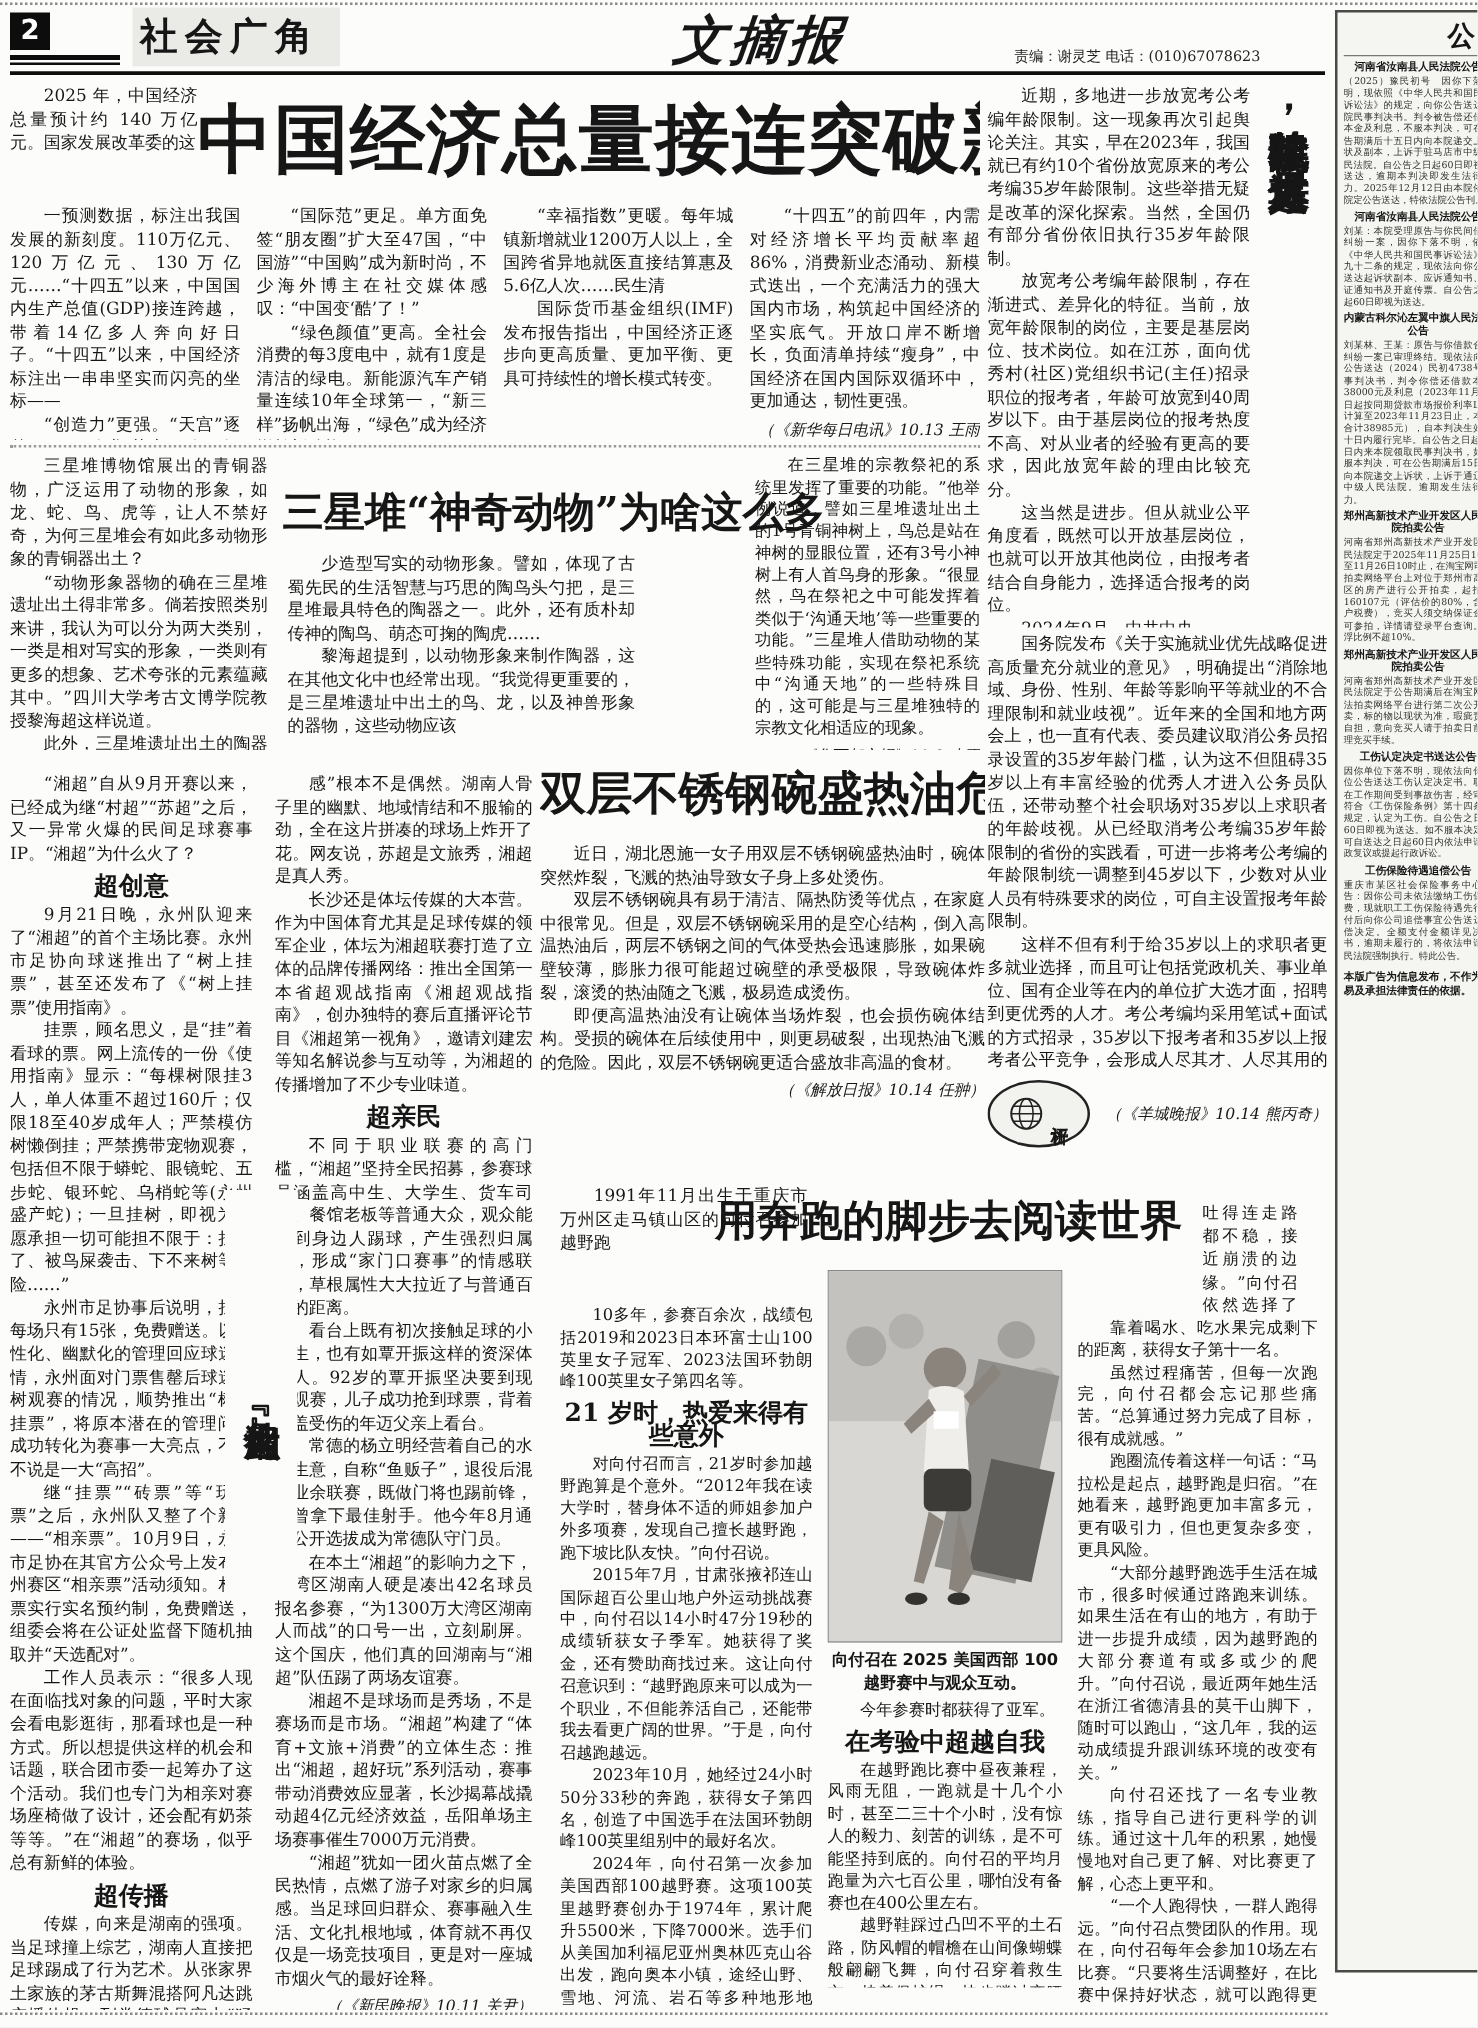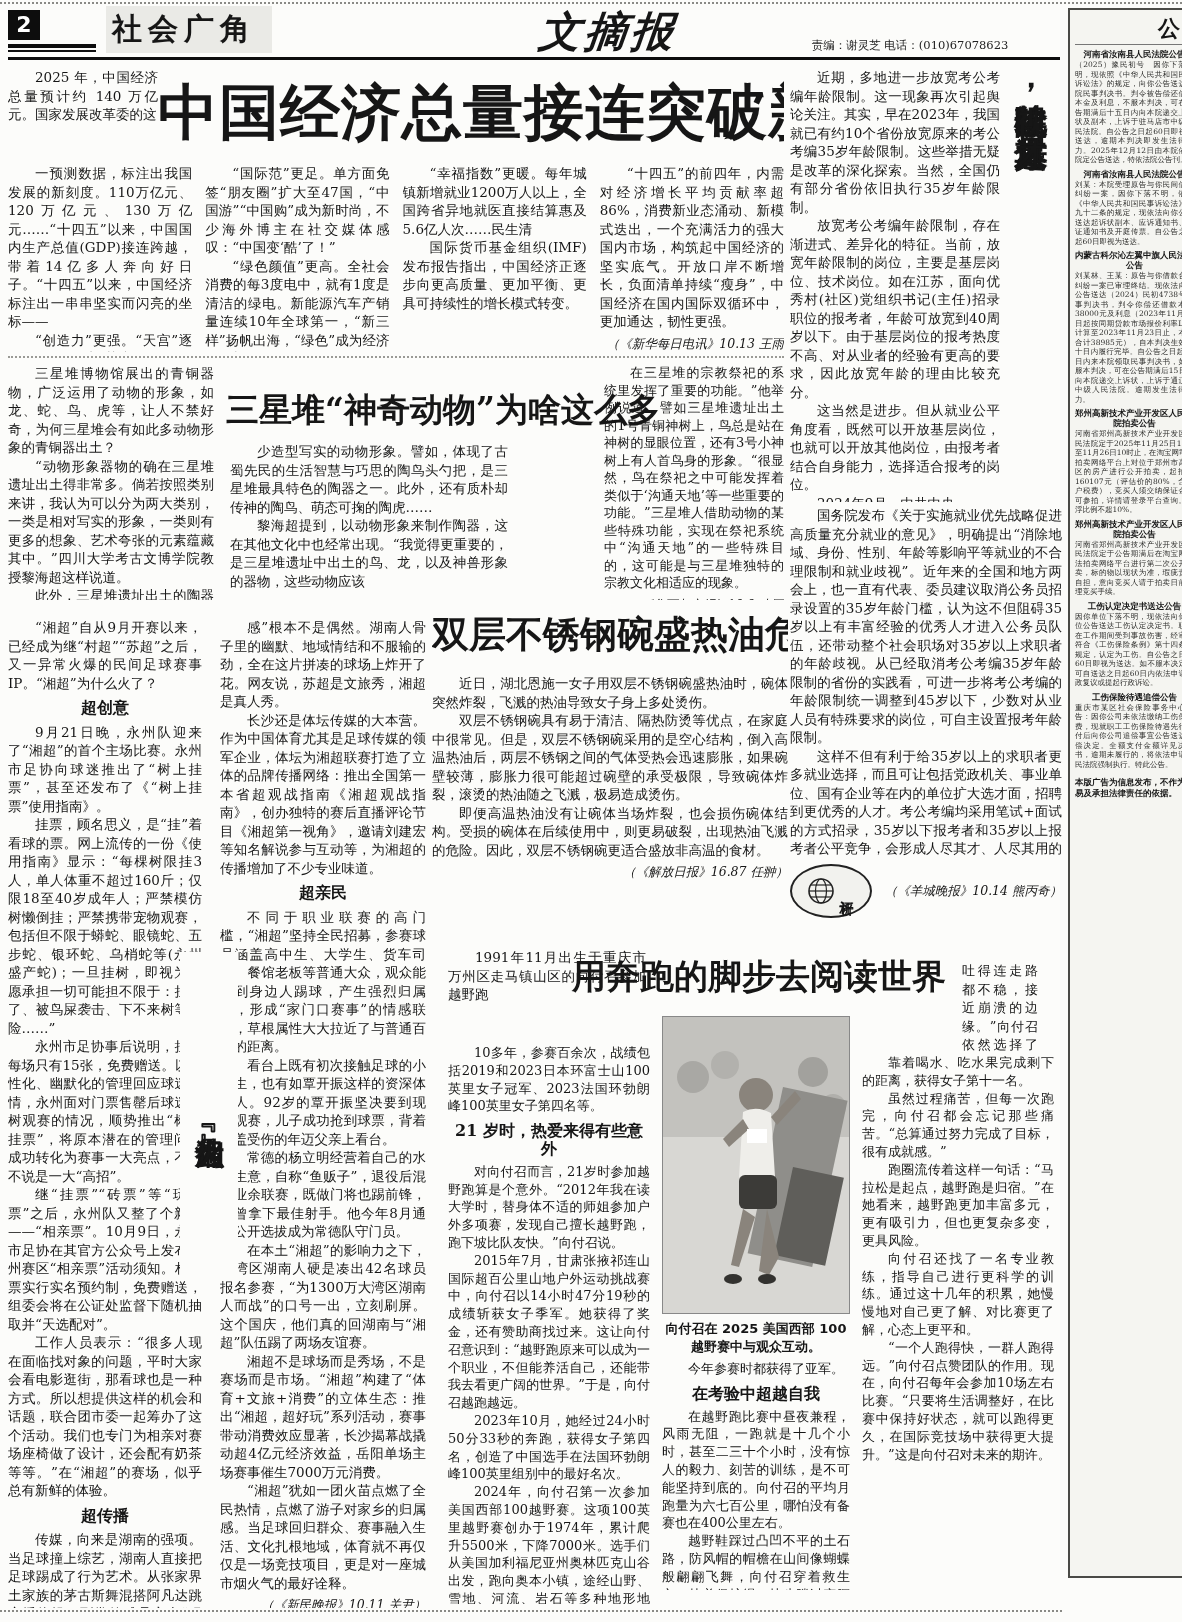--- a/index.html
+++ b/index.html
@@ -23,7 +23,7 @@
   
   .col{overflow:hidden;text-align:justify;font-size:13.5px;line-height:18.5px;}
   .col p{margin:0;text-indent:2em;}
-  .col p.subhead{text-indent:0;text-align:center;font-weight:bold;font-size:16px;margin:7px 0 5px 0;}
+  .col p.subhead{text-indent:0;text-align:center;font-weight:bold;font-size:20px;margin:7px 0 5px 0;}
   .col p.attribution{text-indent:0;text-align:right;font-style:italic;font-size:12.5px;margin-top:4px;}
   .headline{font-weight:bold;white-space:nowrap;}
   .vhead{writing-mode:vertical-rl;text-orientation:upright;font-weight:bold;white-space:nowrap;}

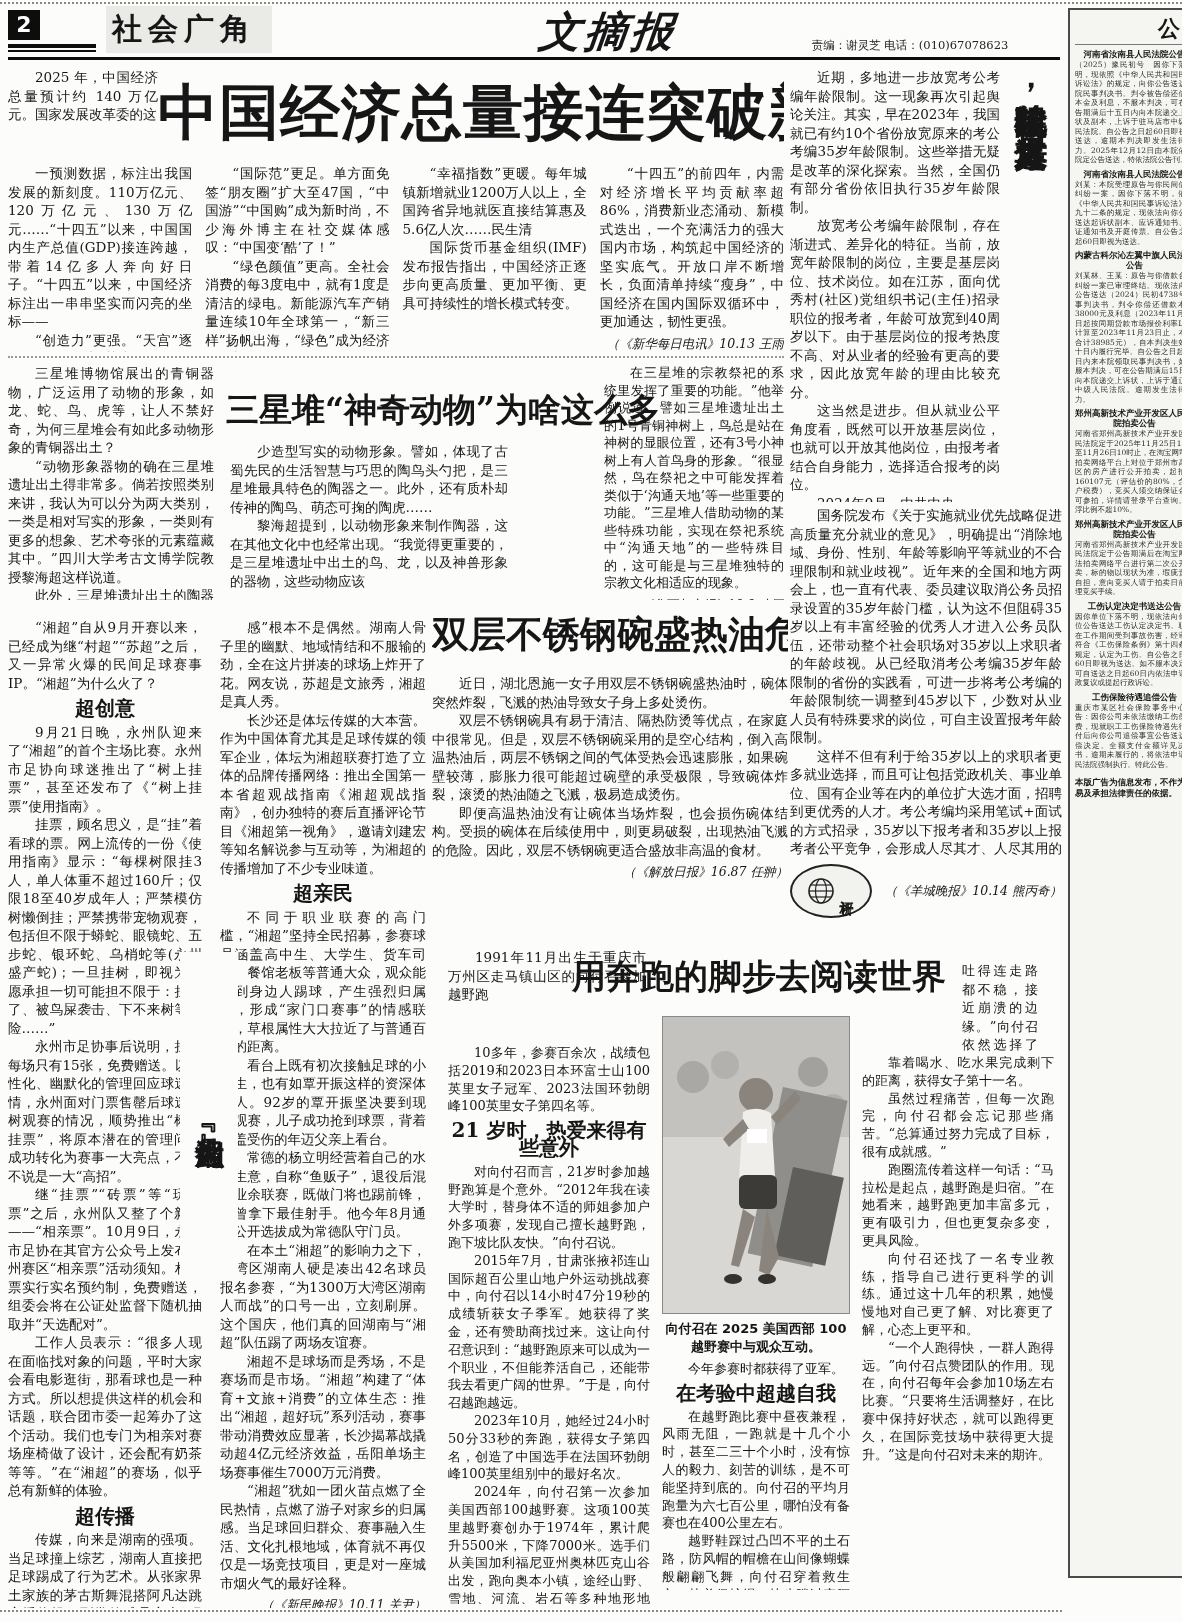--- a/index.html
+++ b/index.html
@@ -143,7 +143,7 @@
         <p>近日，湖北恩施一女子用双层不锈钢碗盛热油时，碗体突然炸裂，飞溅的热油导致女子身上多处烫伤。</p>
         <p>双层不锈钢碗具有易于清洁、隔热防烫等优点，在家庭中很常见。但是，双层不锈钢碗采用的是空心结构，倒入高温热油后，两层不锈钢之间的气体受热会迅速膨胀，如果碗壁较薄，膨胀力很可能超过碗壁的承受极限，导致碗体炸裂，滚烫的热油随之飞溅，极易造成烫伤。</p>
         <p>即便高温热油没有让碗体当场炸裂，也会损伤碗体结构。受损的碗体在后续使用中，则更易破裂，出现热油飞溅的危险。因此，双层不锈钢碗更适合盛放非高温的食材。</p>
-        <p class="attribution">（《解放日报》16.87 任翀）</p>
+        <p class="attribution">（《解放日报》10.14 任翀）</p>
       </div>
   </div>
 

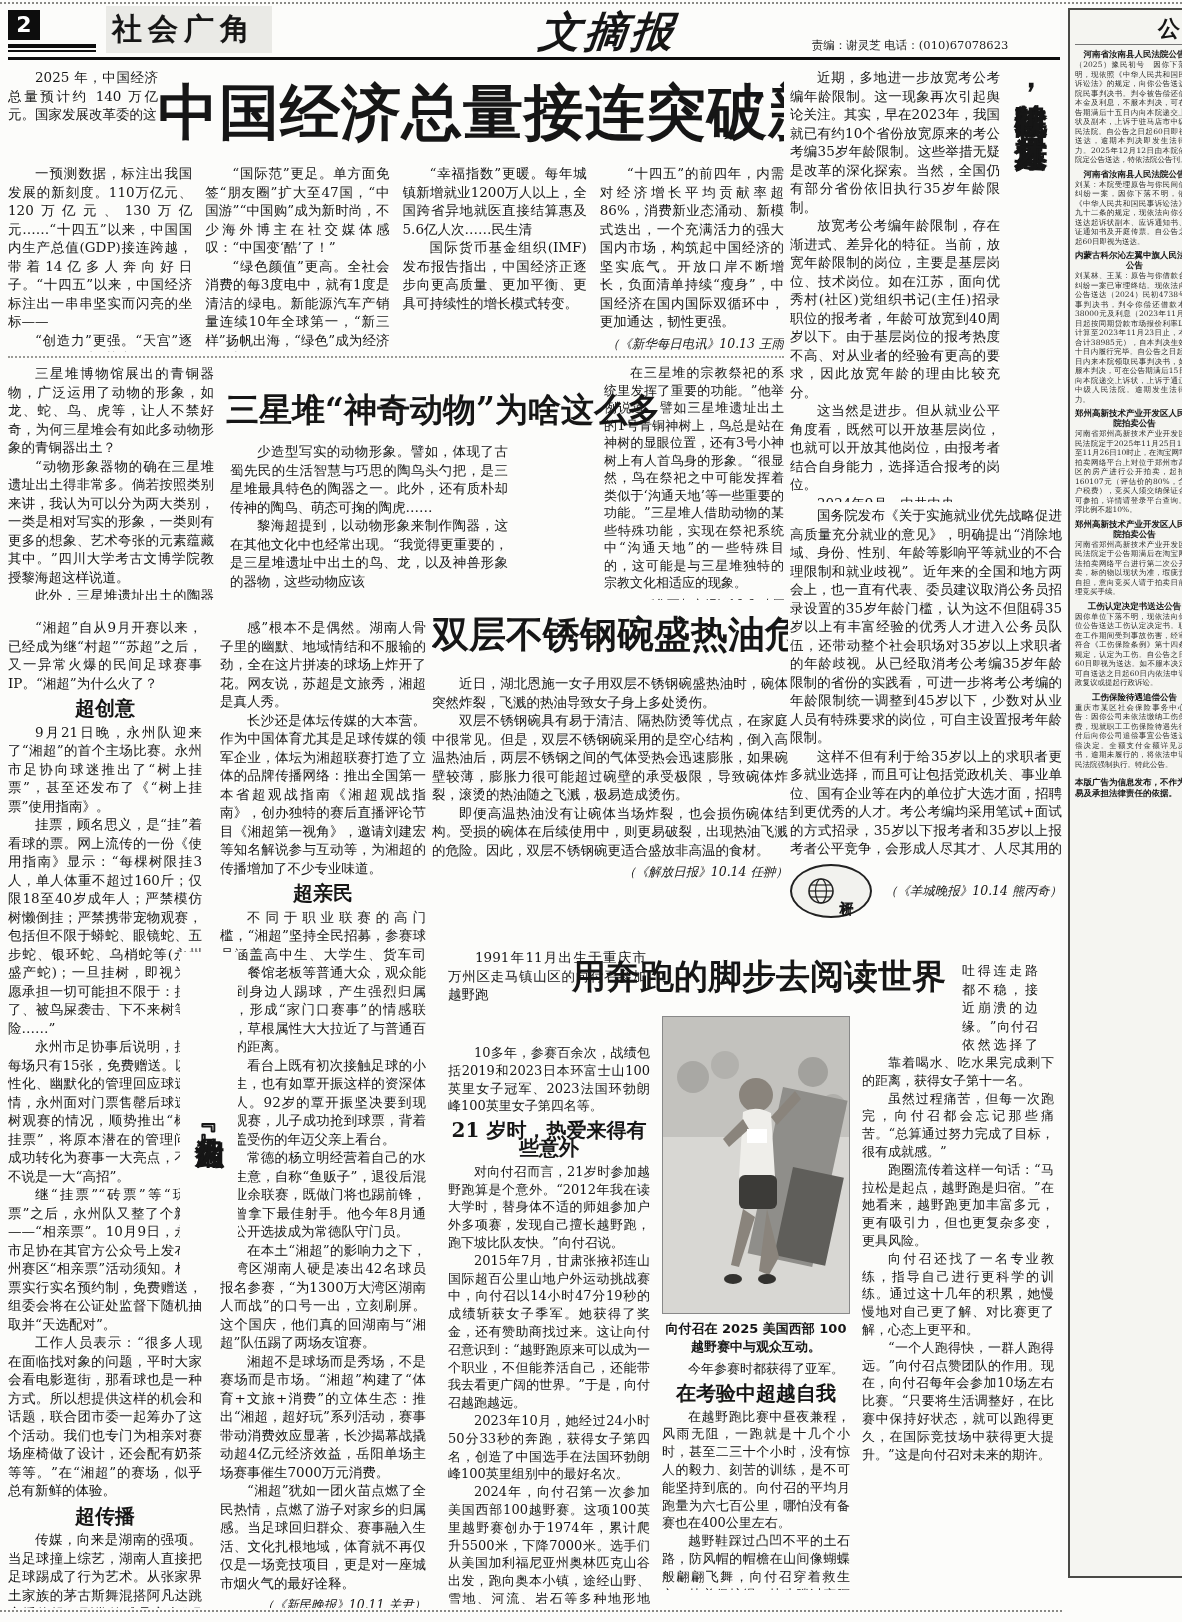--- a/index.html
+++ b/index.html
@@ -226,6 +226,7 @@
         <p>靠着喝水、吃水果完成剩下的距离，获得女子第十一名。</p>
         <p>虽然过程痛苦，但每一次跑完，向付召都会忘记那些痛苦。“总算通过努力完成了目标，很有成就感。”</p>
         <p>跑圈流传着这样一句话：“马拉松是起点，越野跑是归宿。”在她看来，越野跑更加丰富多元，更有吸引力，但也更复杂多变，更具风险。</p>
+        <p>“大部分越野跑选手生活在城市，很多时候通过路跑来训练。如果生活在有山的地方，有助于进一步提升成绩，因为越野跑的大部分赛道有或多或少的爬升。”向付召说，最近两年她生活在浙江省德清县的莫干山脚下，随时可以跑山，“这几年，我的运动成绩提升跟训练环境的改变有关。”</p>
         <p>向付召还找了一名专业教练，指导自己进行更科学的训练。通过这十几年的积累，她慢慢地对自己更了解、对比赛更了解，心态上更平和。</p>
         <p>“一个人跑得快，一群人跑得远。”向付召点赞团队的作用。现在，向付召每年会参加10场左右比赛。“只要将生活调整好，在比赛中保持好状态，就可以跑得更久，在国际竞技场中获得更大提升。”这是向付召对未来的期许。</p>
       </div>

